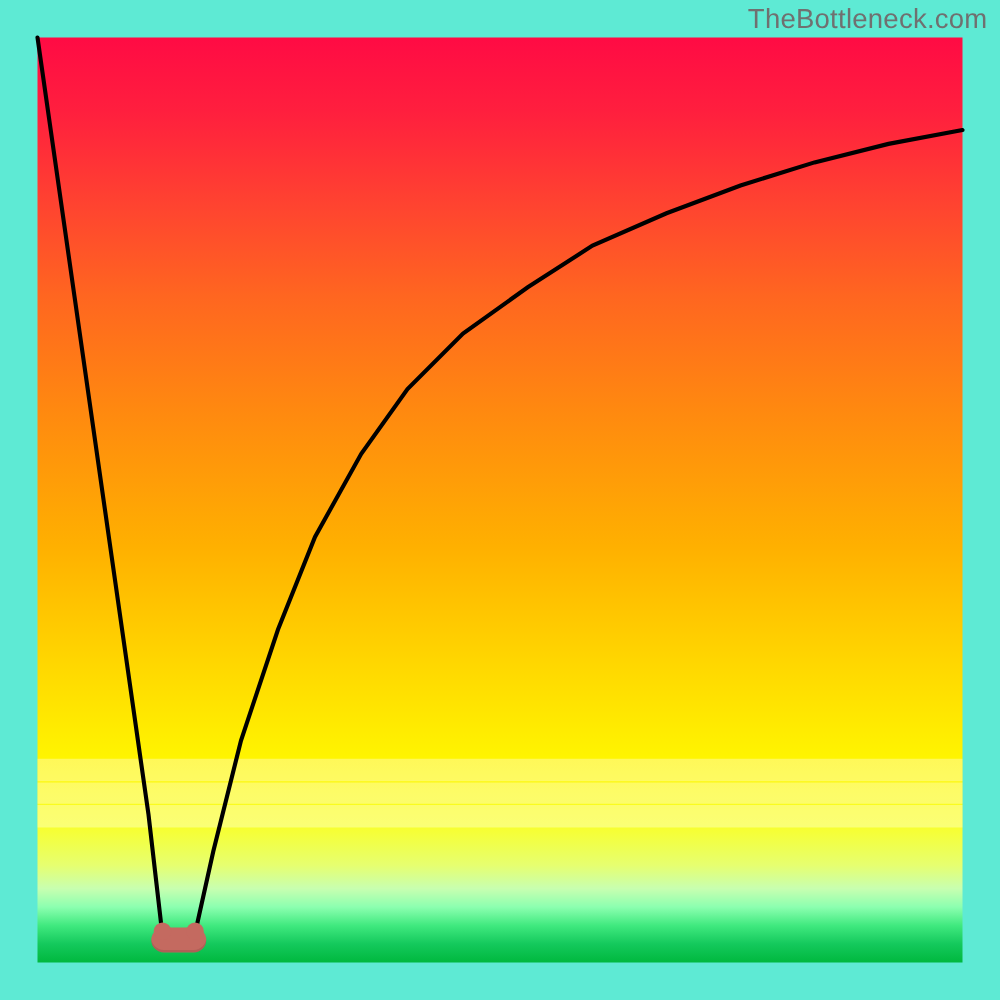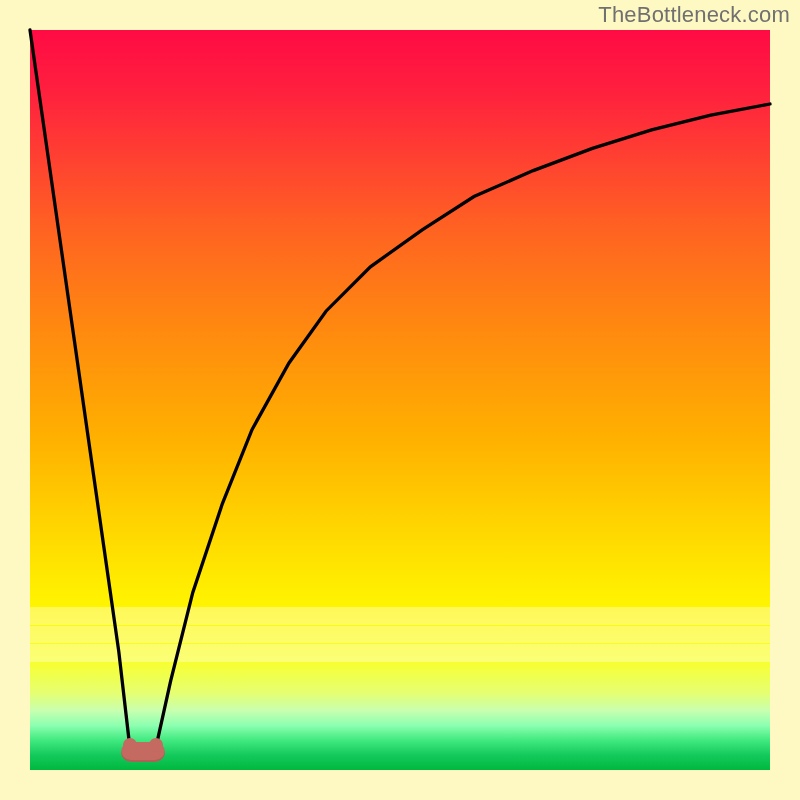--- a/index.html
+++ b/index.html
@@ -16,7 +16,7 @@
     left: 0;
     width: 800px;
     height: 800px;
-    background: #fef9c3;
+    background: #5eead4;
     text-decoration: underline;
   }
   .plot-area {

